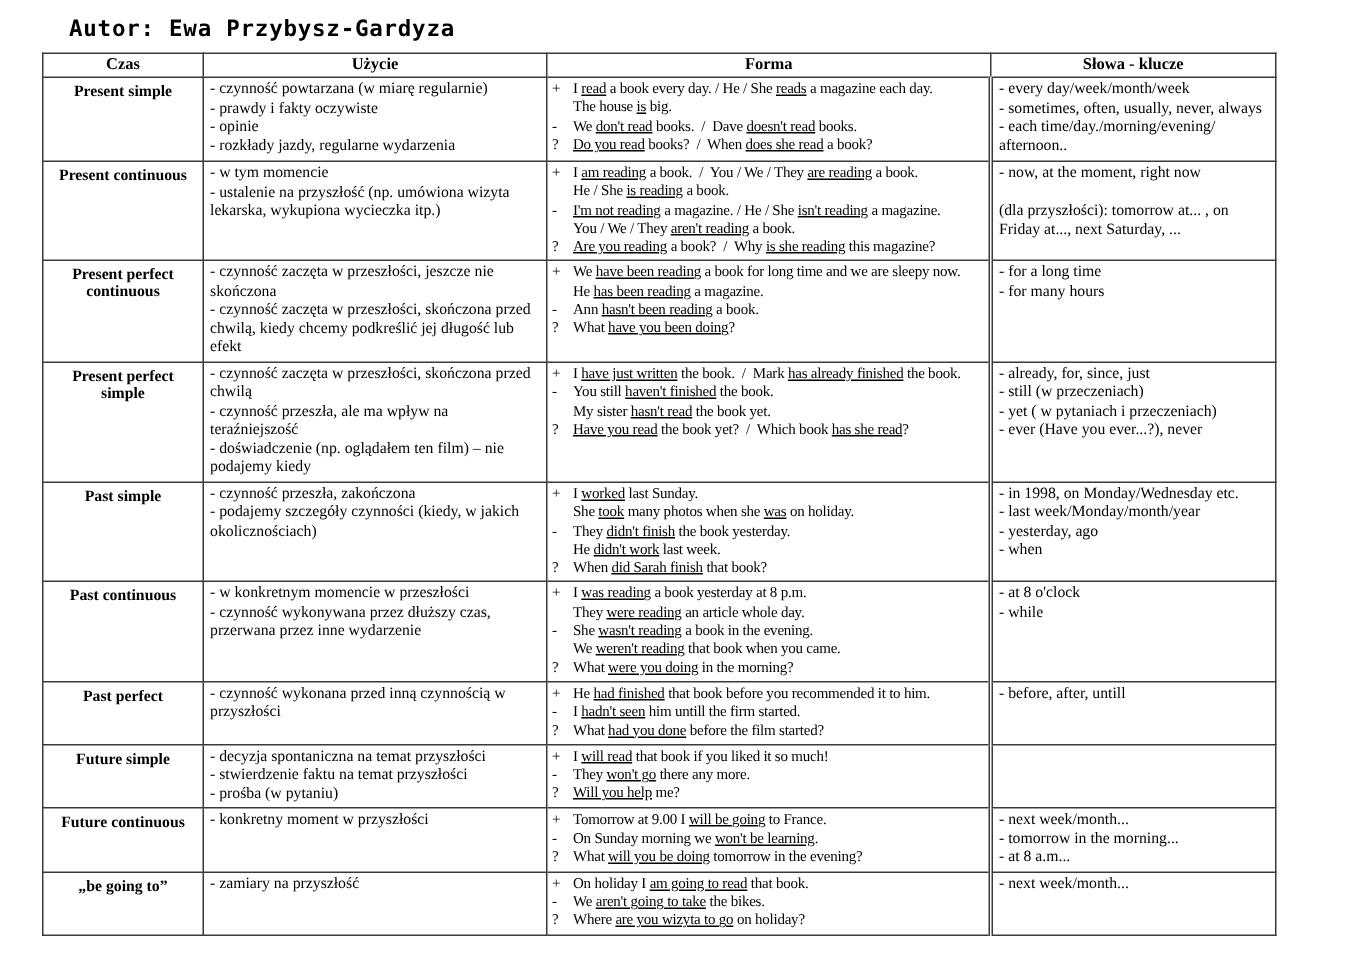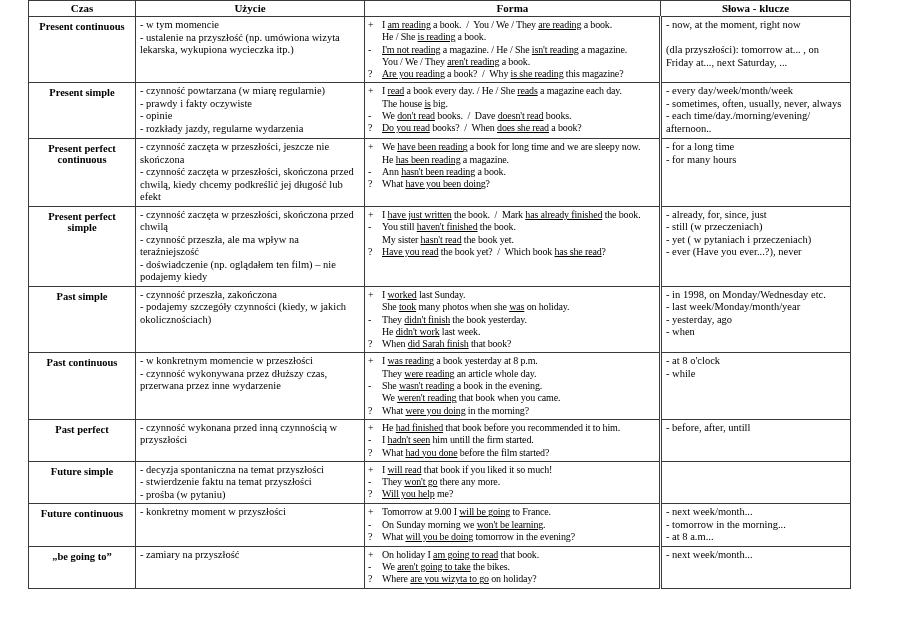--- a/index.html
+++ b/index.html
@@ -37,6 +37,7 @@
 <body>
 
 <div class="page">
+  <h1 class="title">Autor: Ewa Przybysz-Gardyza</h1>
 
   <table class="grammar-table">
     <colgroup>

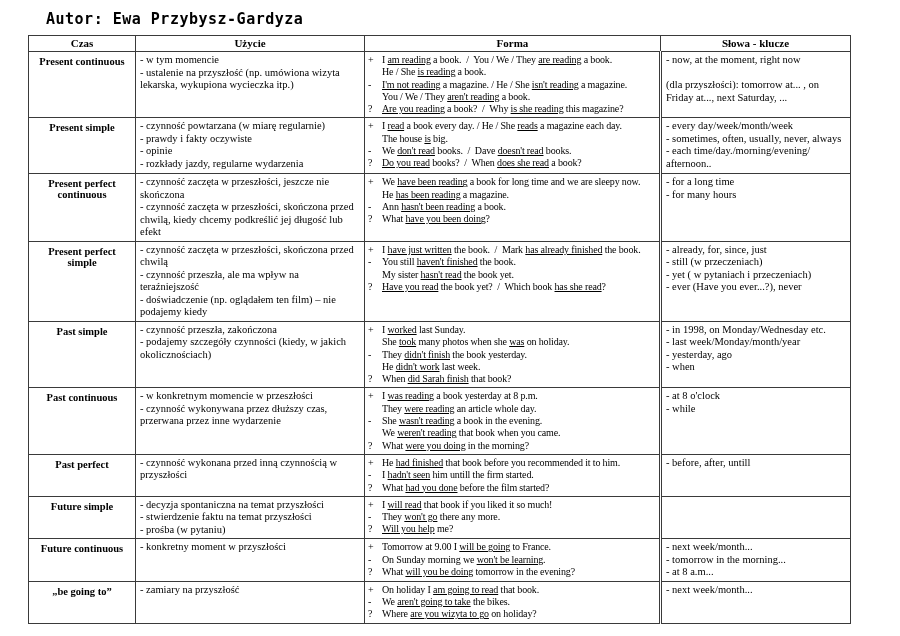--- a/index.html
+++ b/index.html
@@ -55,6 +55,26 @@
       </tr>
     </thead>
     <tbody>
+        <tr style="height: 56px;">
+          <td class="tense">Present simple</td>
+          <td class="usage">
+            <div>- czynność powtarzana (w miarę regularnie)</div>
+            <div>- prawdy i fakty oczywiste</div>
+            <div>- opinie</div>
+            <div>- rozkłady jazdy, regularne wydarzenia</div>
+          </td>
+          <td class="forma">
+            <div class="fline"><span class="sign">+</span><span class="ftext">I <u>read</u> a book every day. / He / She <u>reads</u> a magazine each day.</span></div>
+            <div class="fline"><span class="sign"></span><span class="ftext">The house <u>is</u> big.</span></div>
+            <div class="fline"><span class="sign">-</span><span class="ftext">We <u>don't read</u> books. &nbsp;/&nbsp; Dave <u>doesn't read</u> books.</span></div>
+            <div class="fline"><span class="sign">?</span><span class="ftext"><u>Do you read</u> books? &nbsp;/&nbsp; When <u>does she read</u> a book?</span></div>
+          </td>
+          <td class="keywords">
+            <div>- every day/week/month/week</div>
+            <div>- sometimes, often, usually, never, always</div>
+            <div>- each time/day./morning/evening/ afternoon..</div>
+          </td>
+        </tr>
         <tr style="height: 62px;">
           <td class="tense">Present continuous</td>
           <td class="usage">
@@ -74,26 +94,6 @@
             <div>(dla przyszłości): tomorrow at... , on Friday at..., next Saturday, ...</div>
           </td>
         </tr>
-        <tr style="height: 56px;">
-          <td class="tense">Present simple</td>
-          <td class="usage">
-            <div>- czynność powtarzana (w miarę regularnie)</div>
-            <div>- prawdy i fakty oczywiste</div>
-            <div>- opinie</div>
-            <div>- rozkłady jazdy, regularne wydarzenia</div>
-          </td>
-          <td class="forma">
-            <div class="fline"><span class="sign">+</span><span class="ftext">I <u>read</u> a book every day. / He / She <u>reads</u> a magazine each day.</span></div>
-            <div class="fline"><span class="sign"></span><span class="ftext">The house <u>is</u> big.</span></div>
-            <div class="fline"><span class="sign">-</span><span class="ftext">We <u>don't read</u> books. &nbsp;/&nbsp; Dave <u>doesn't read</u> books.</span></div>
-            <div class="fline"><span class="sign">?</span><span class="ftext"><u>Do you read</u> books? &nbsp;/&nbsp; When <u>does she read</u> a book?</span></div>
-          </td>
-          <td class="keywords">
-            <div>- every day/week/month/week</div>
-            <div>- sometimes, often, usually, never, always</div>
-            <div>- each time/day./morning/evening/ afternoon..</div>
-          </td>
-        </tr>
         <tr style="height: 54px;">
           <td class="tense">Present perfect continuous</td>
           <td class="usage">

